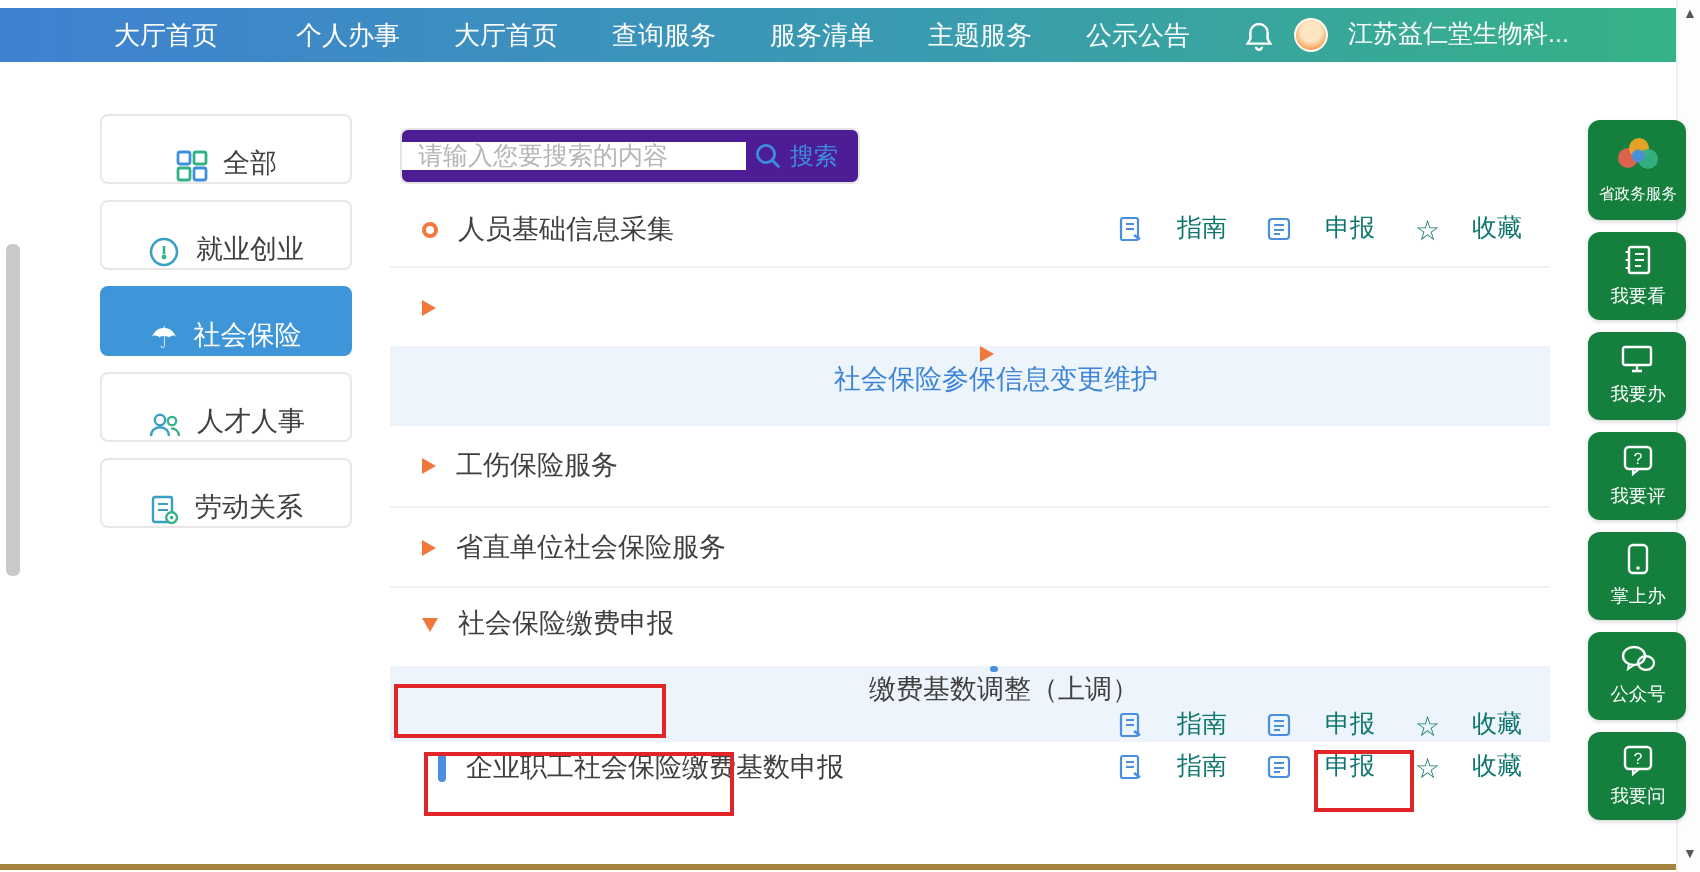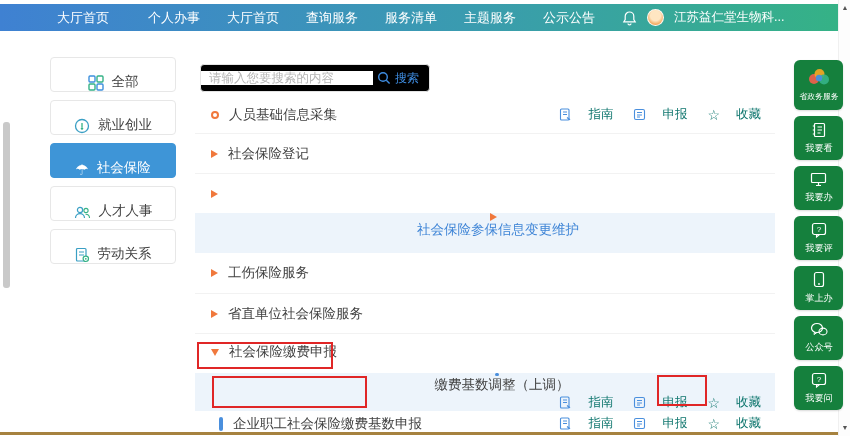--- a/index.html
+++ b/index.html
@@ -43,7 +43,7 @@
   
   .searchbox { position:absolute; left:200px; top:64px; width:230px; height:28px;
                border:1px solid #e4e4e4; border-radius:4px; display:flex; align-items:center;
-               background:#000000; }
+               background:#4c1d95; }
   .searchbox input { flex:1; border:none; outline:none; font-size:12.5px; padding:0 8px;
                color:#333; font-family:inherit; min-width:0; }
   .searchbox input::placeholder { color:#b5b5b5; }

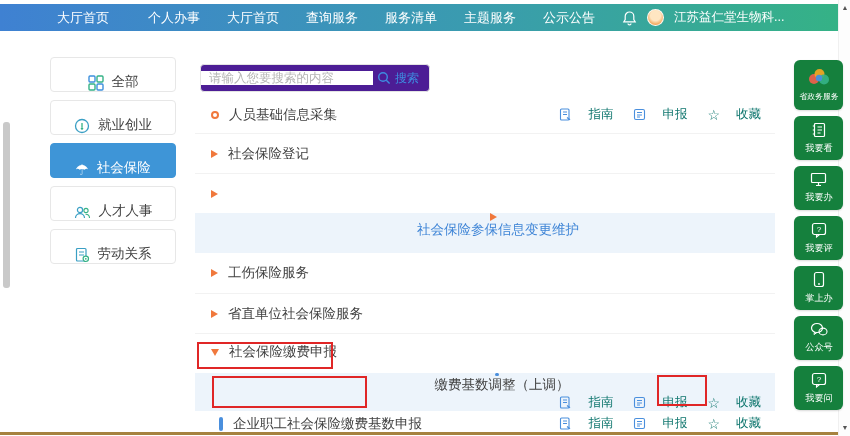--- a/index.html
+++ b/index.html
@@ -200,10 +200,6 @@
       </span>
     </div>
 
-    <div class="srow sep" style="height:40px;">
-      <span class="tri-r"></span>
-      <span class="title">社会保险登记</span>
-    </div>
 
     <div class="srow sep" style="height:40px;">
       <span class="tri-r"></span>

